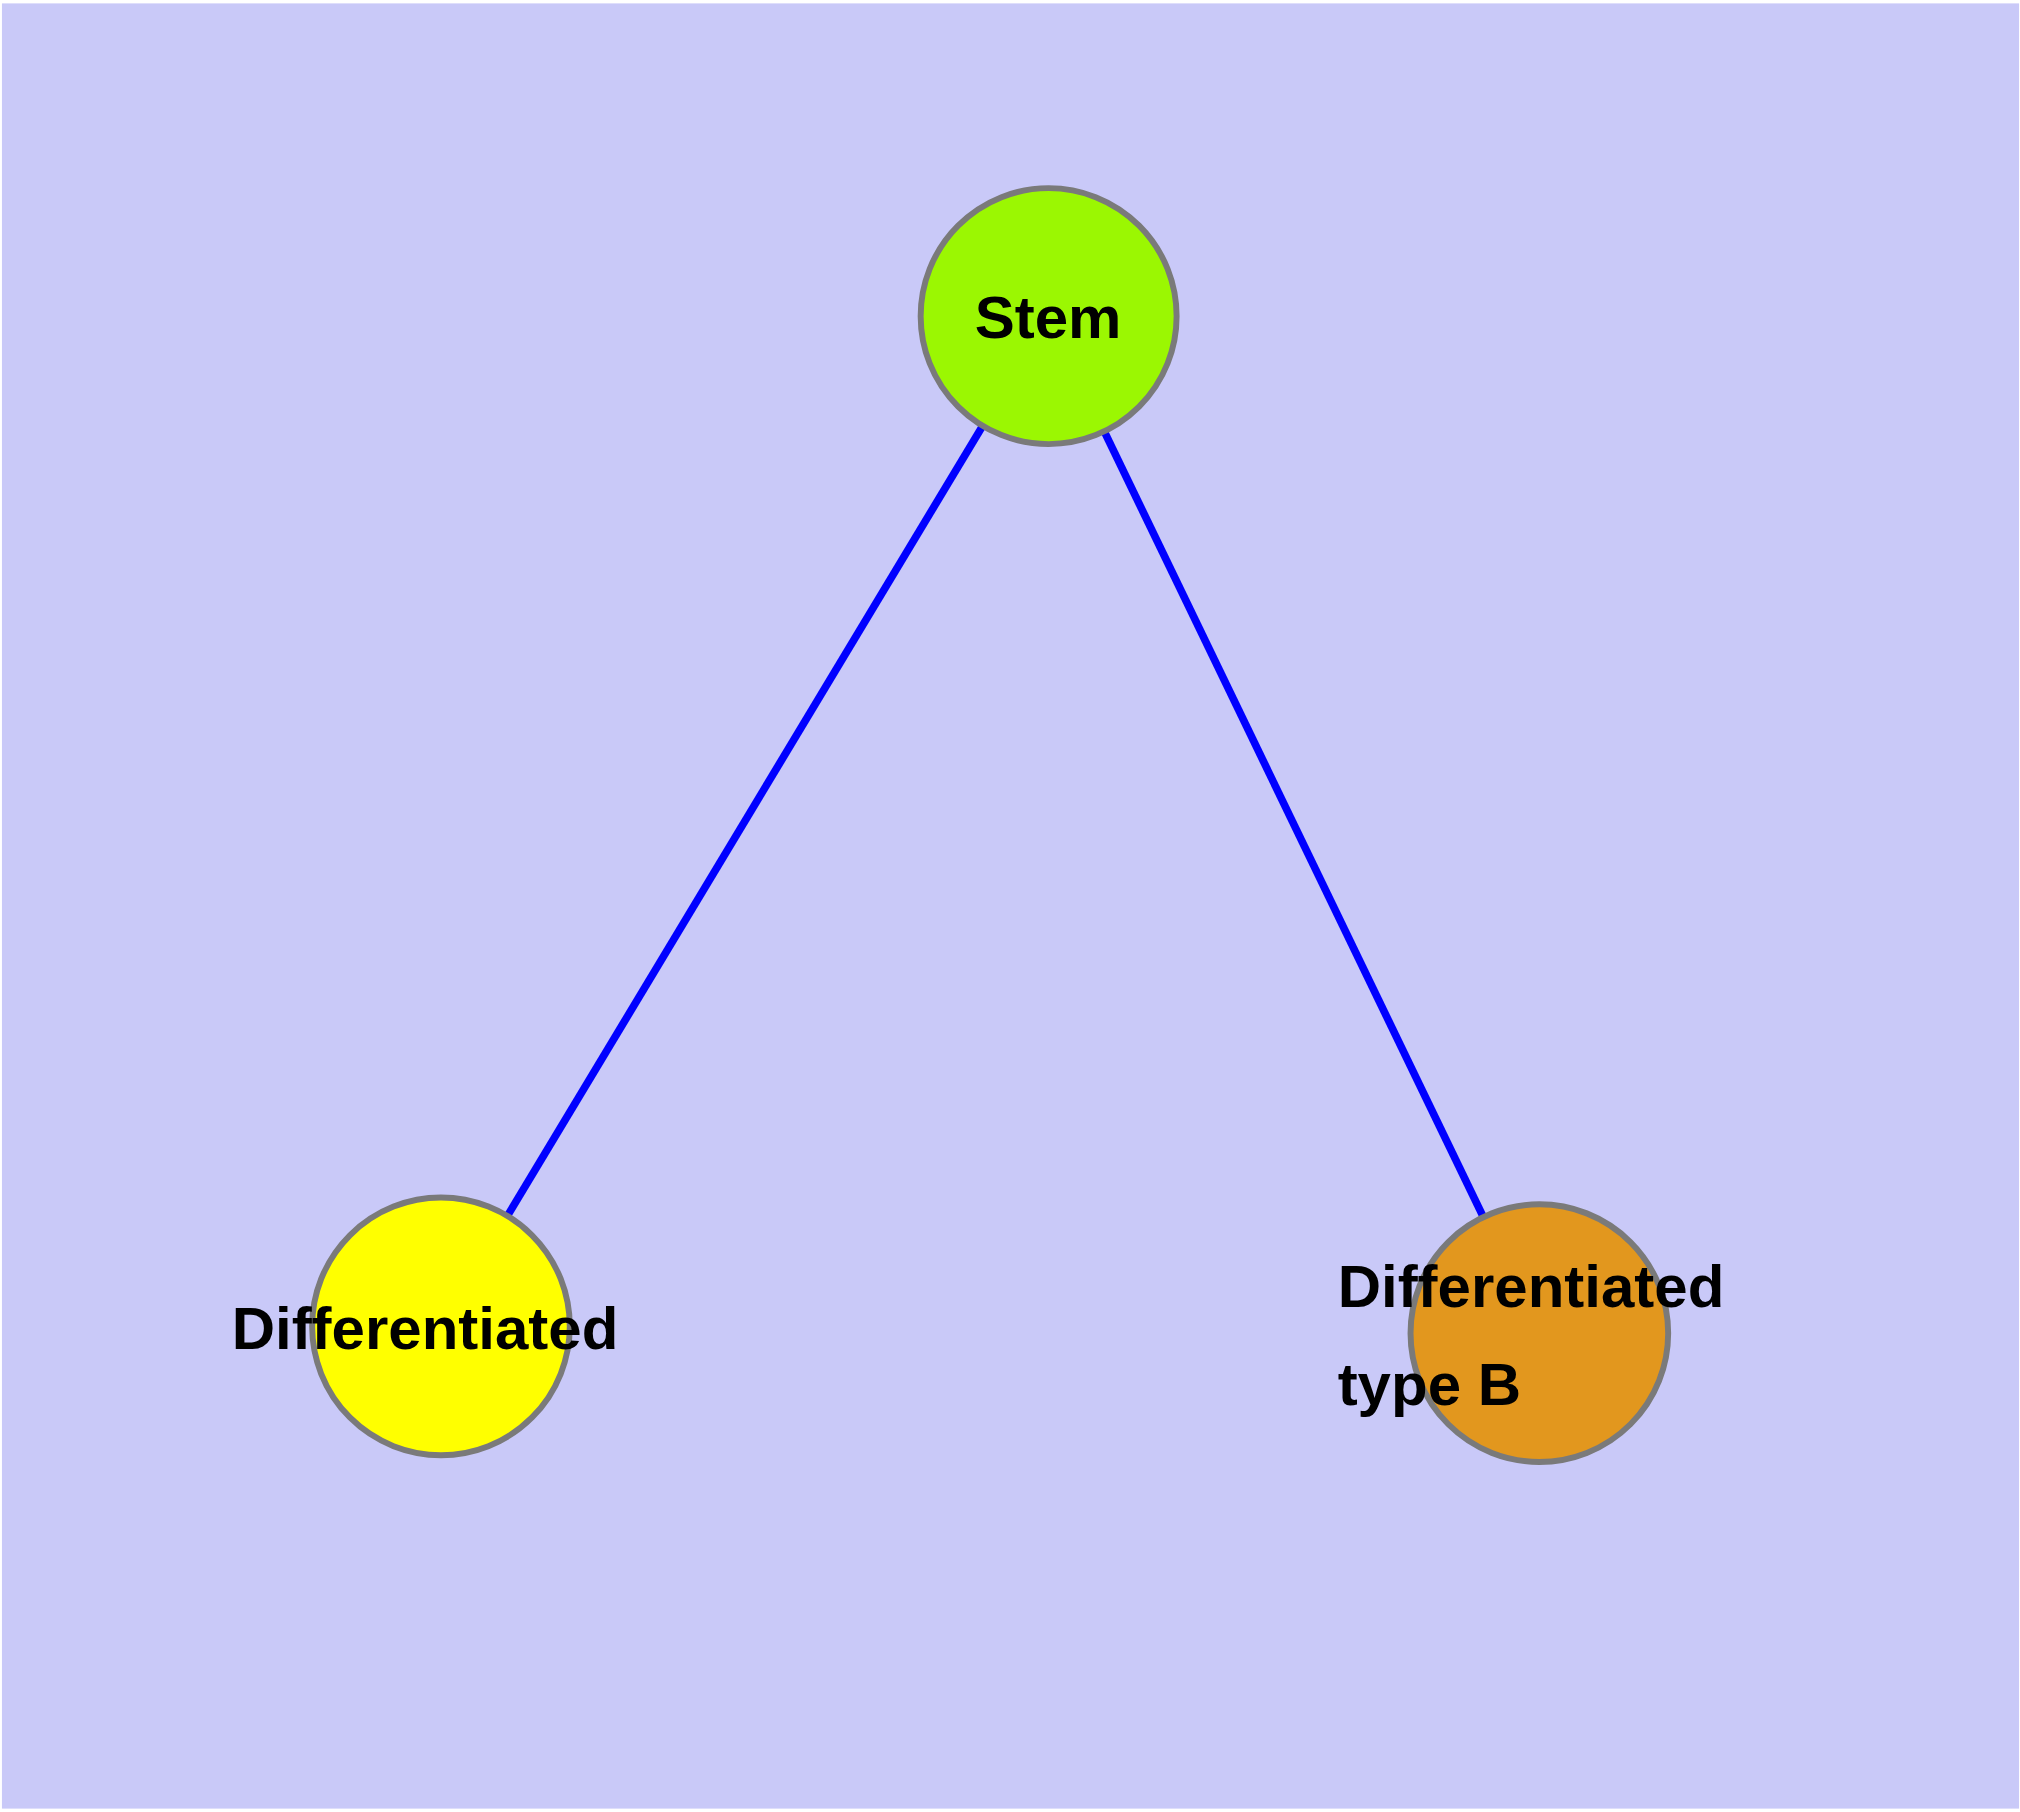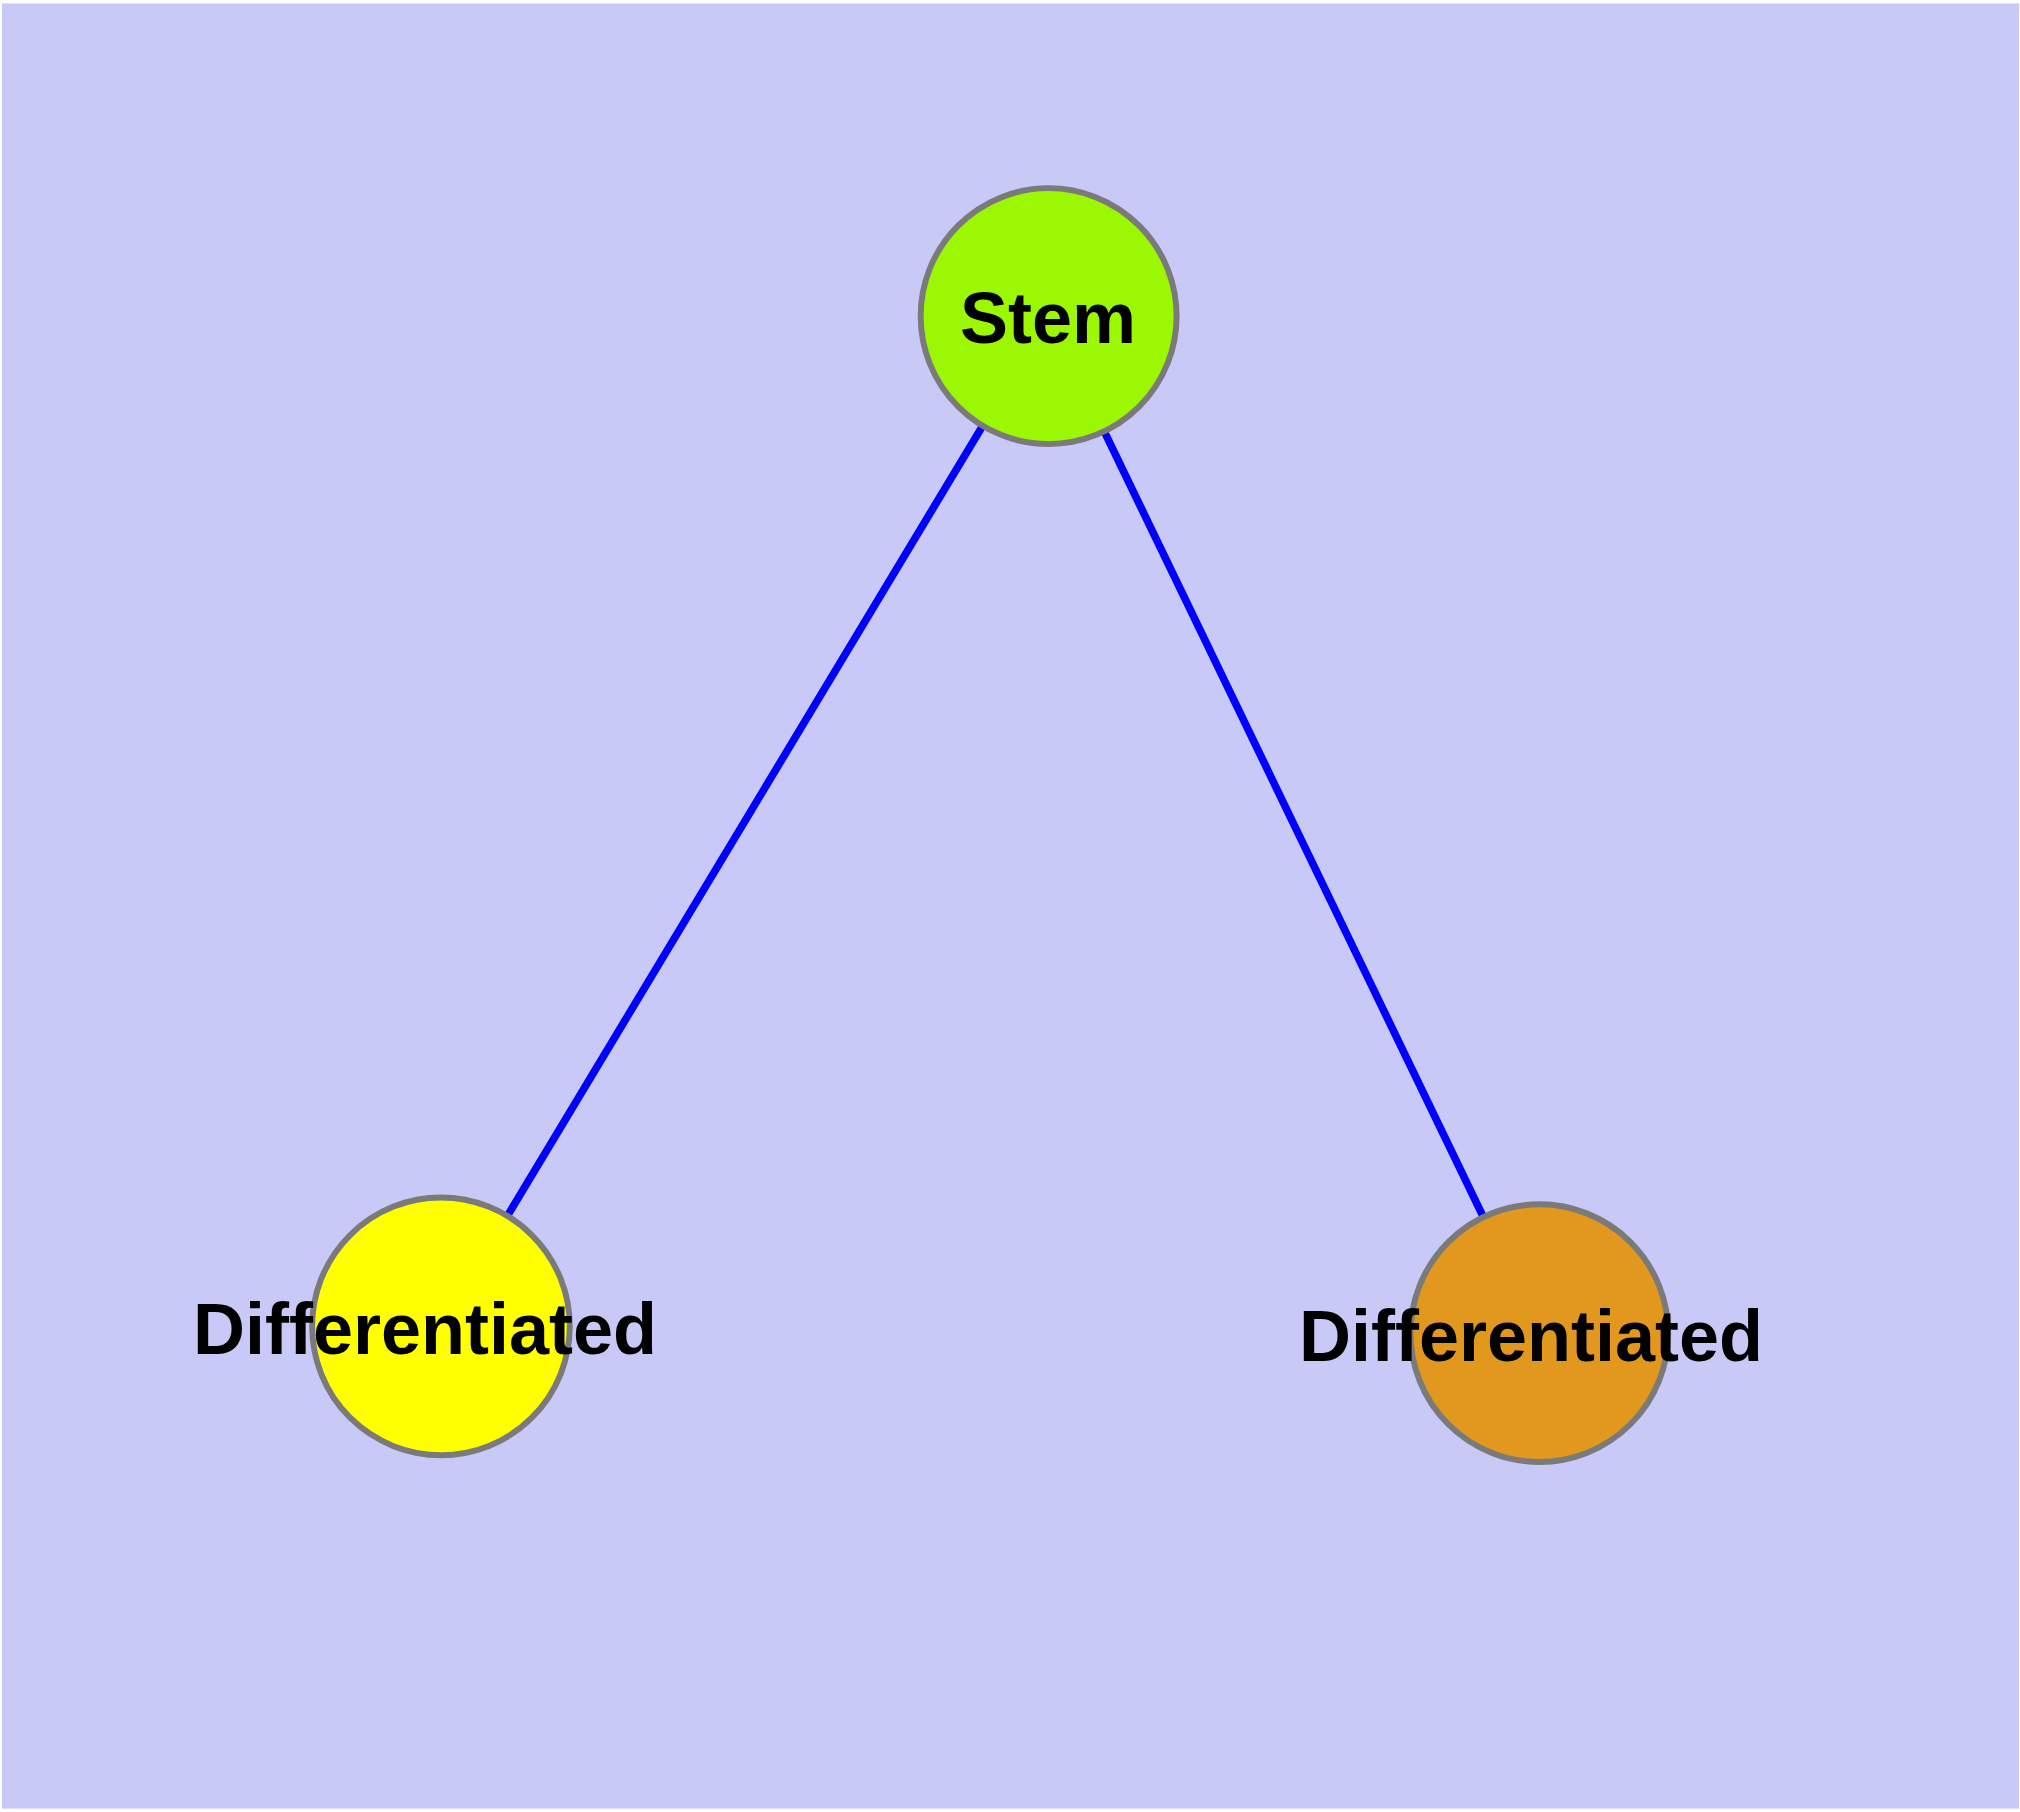--- a/index.html
+++ b/index.html
@@ -15,7 +15,7 @@
     position: absolute;
     transform: translate(-50%, -50%);
     font-weight: bold;
-    font-size: 72px;
+    font-size: 60px;
     line-height: 98px;
     color: #000000;
     white-space: nowrap;

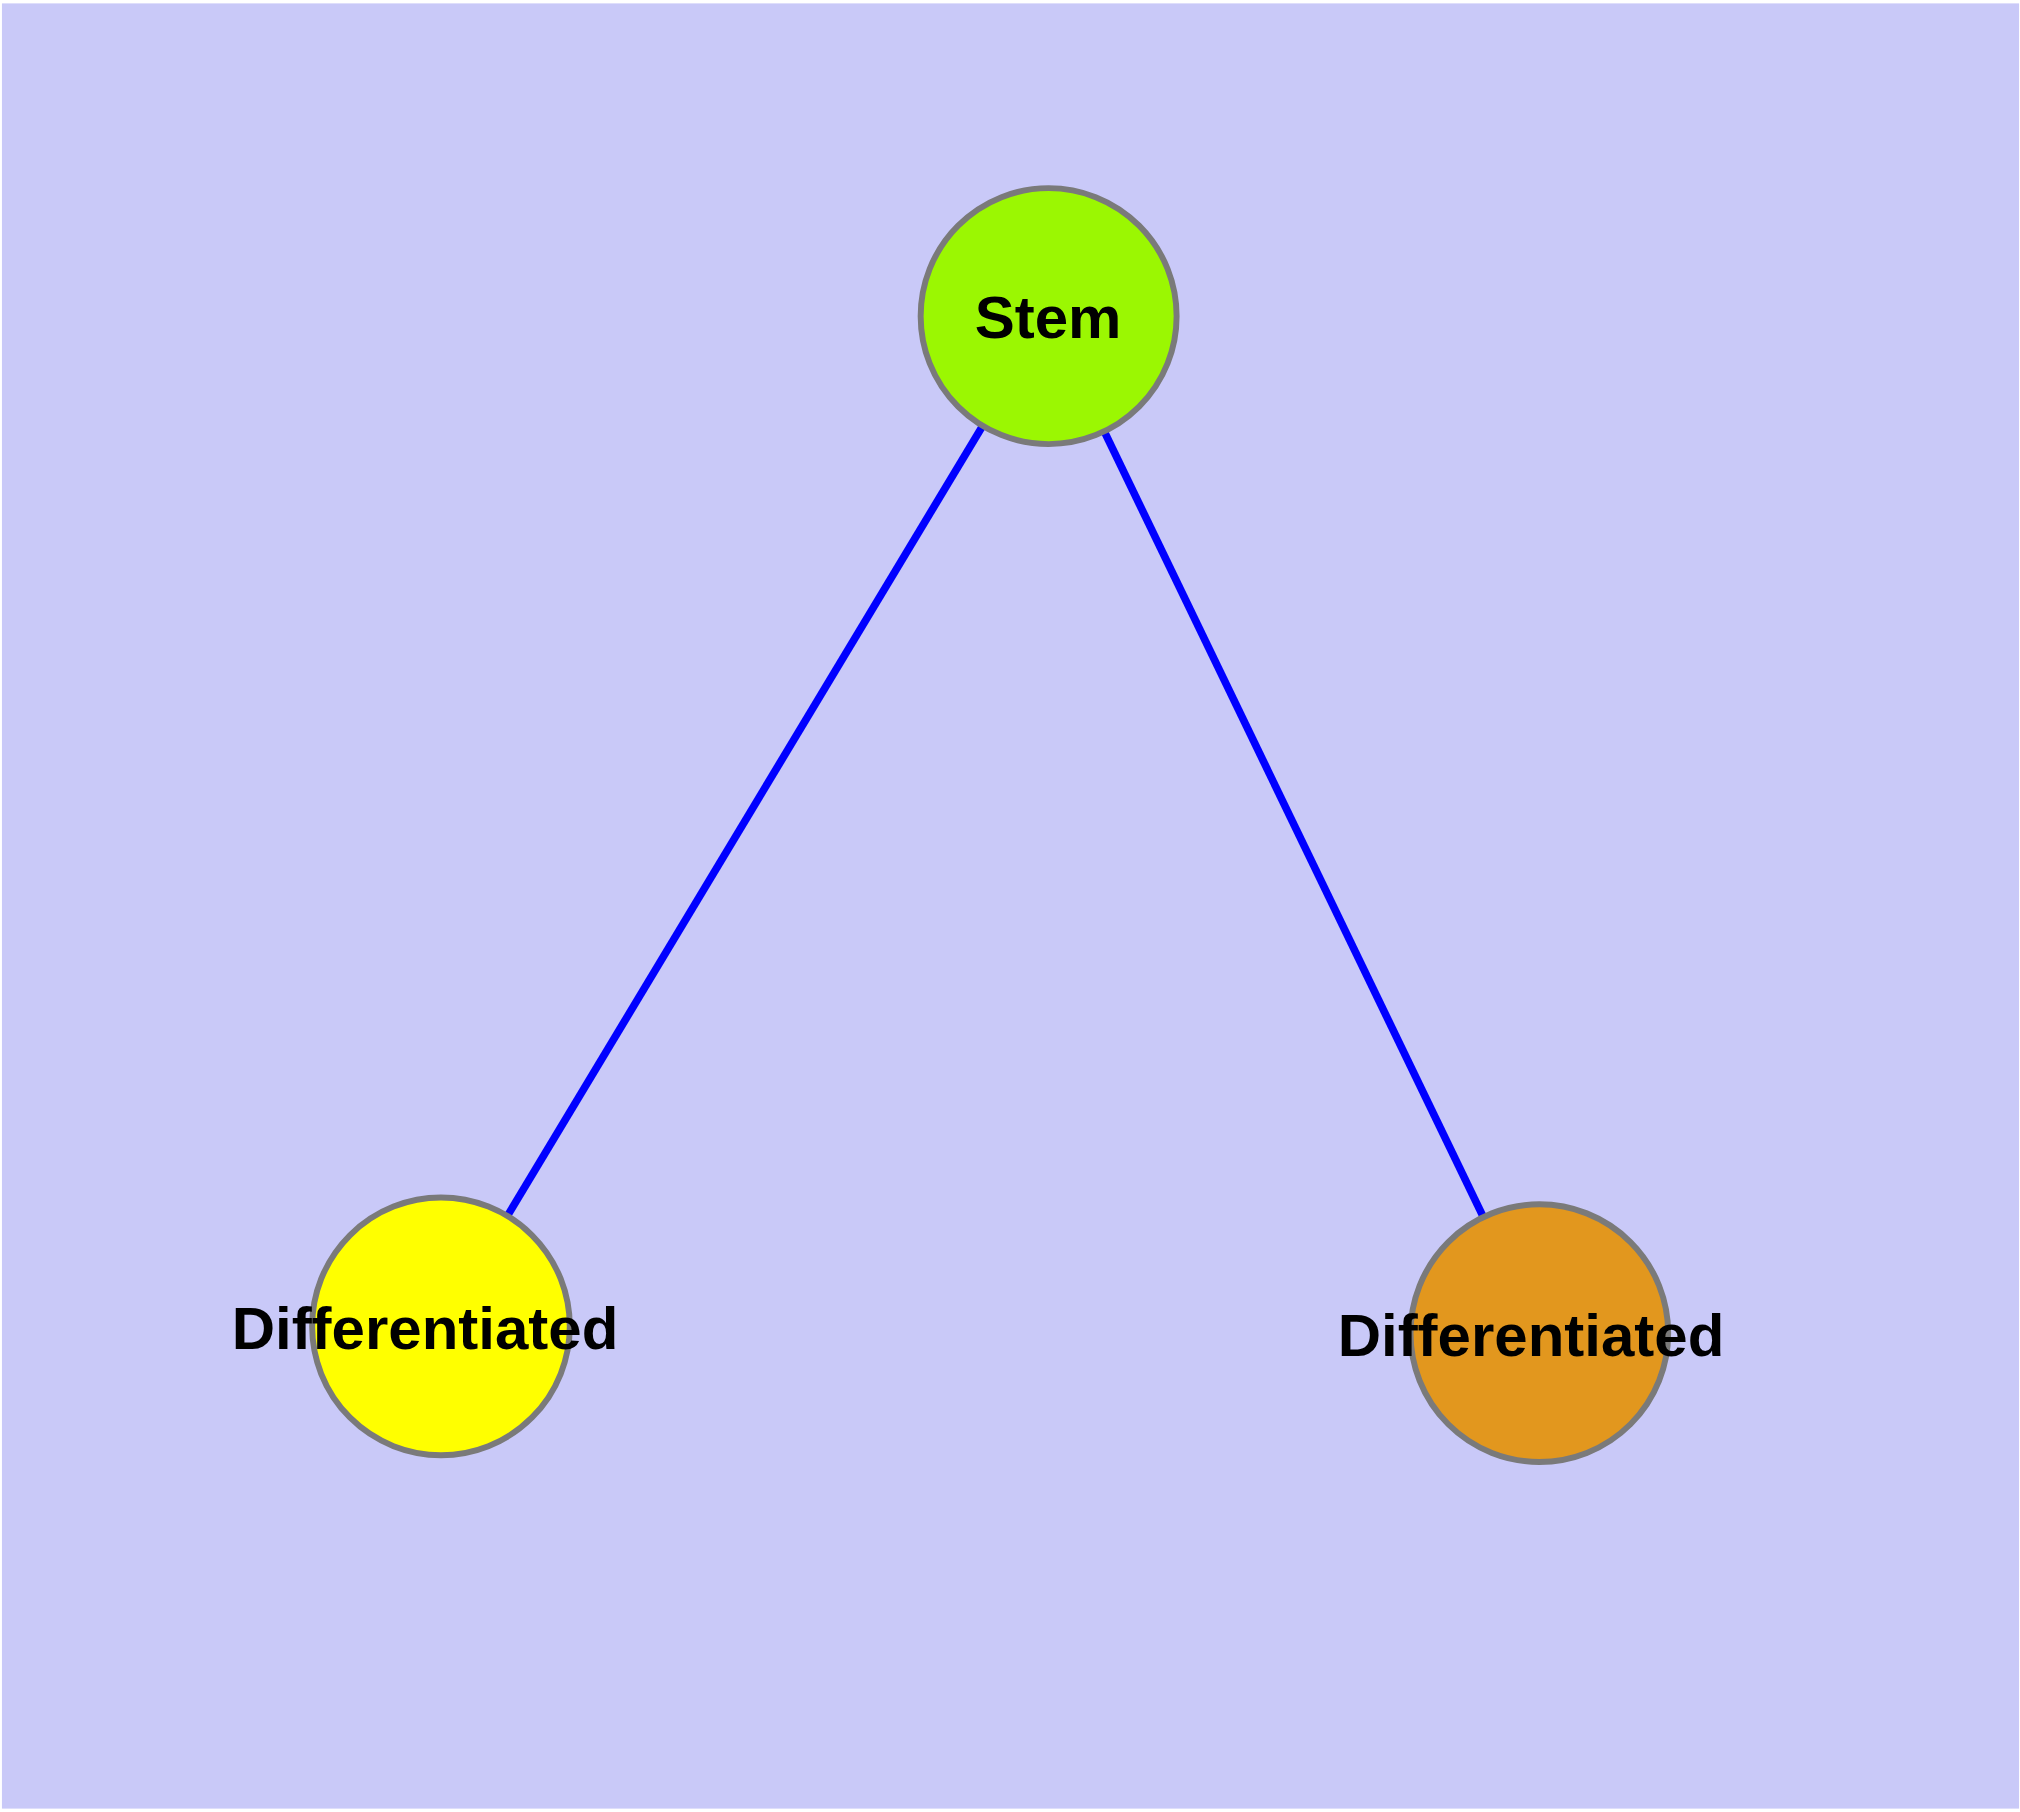--- a/index.html
+++ b/index.html
@@ -52,6 +52,7 @@
 
   <div class="node-label" style="left: 1531px; top: 1336px; color: rgb(0, 0, 0);">
     <div>Differentiated</div>
+    <div>type B</div>
   </div>
 
 </div>

